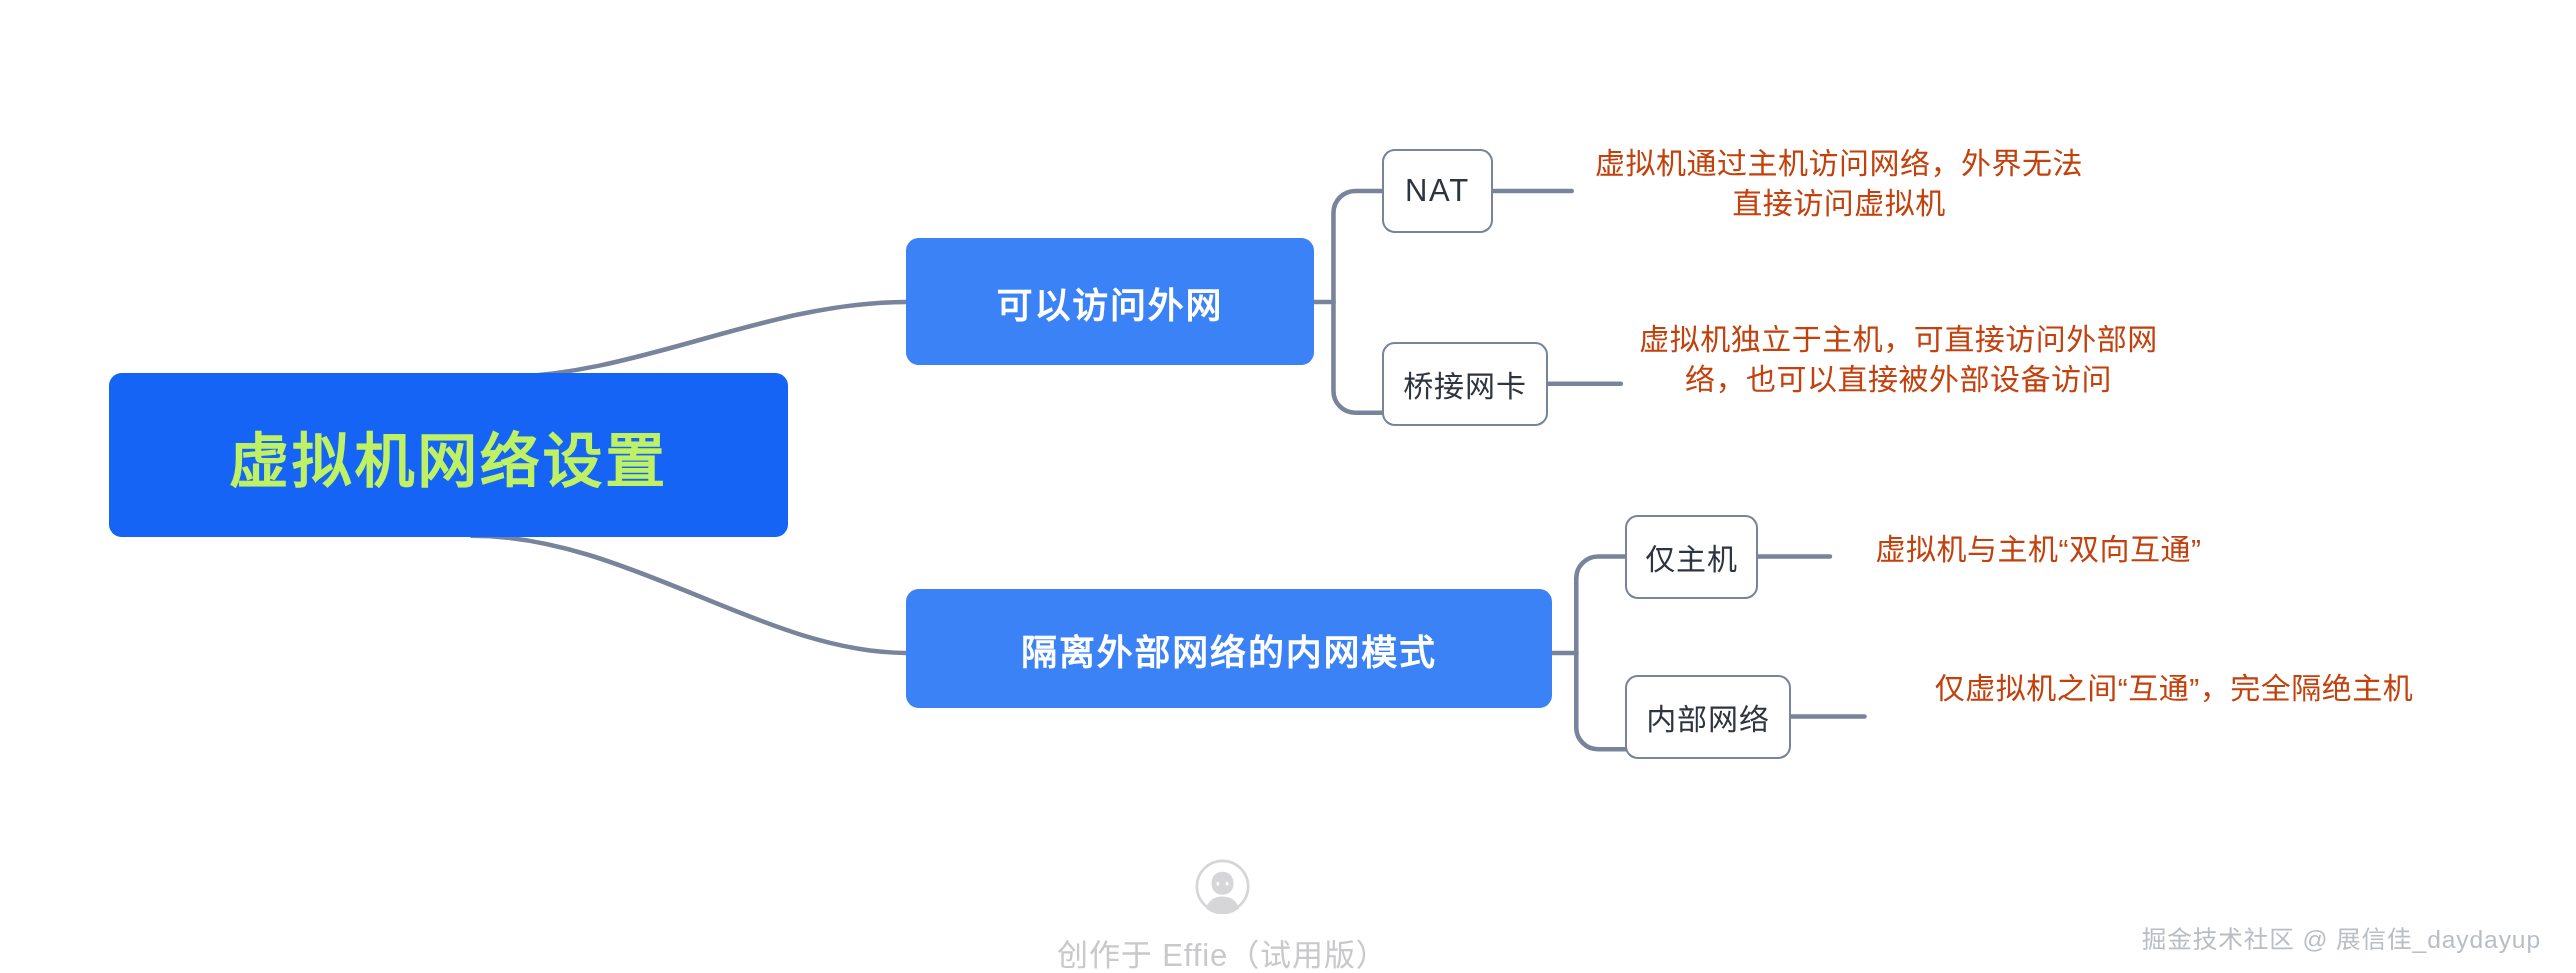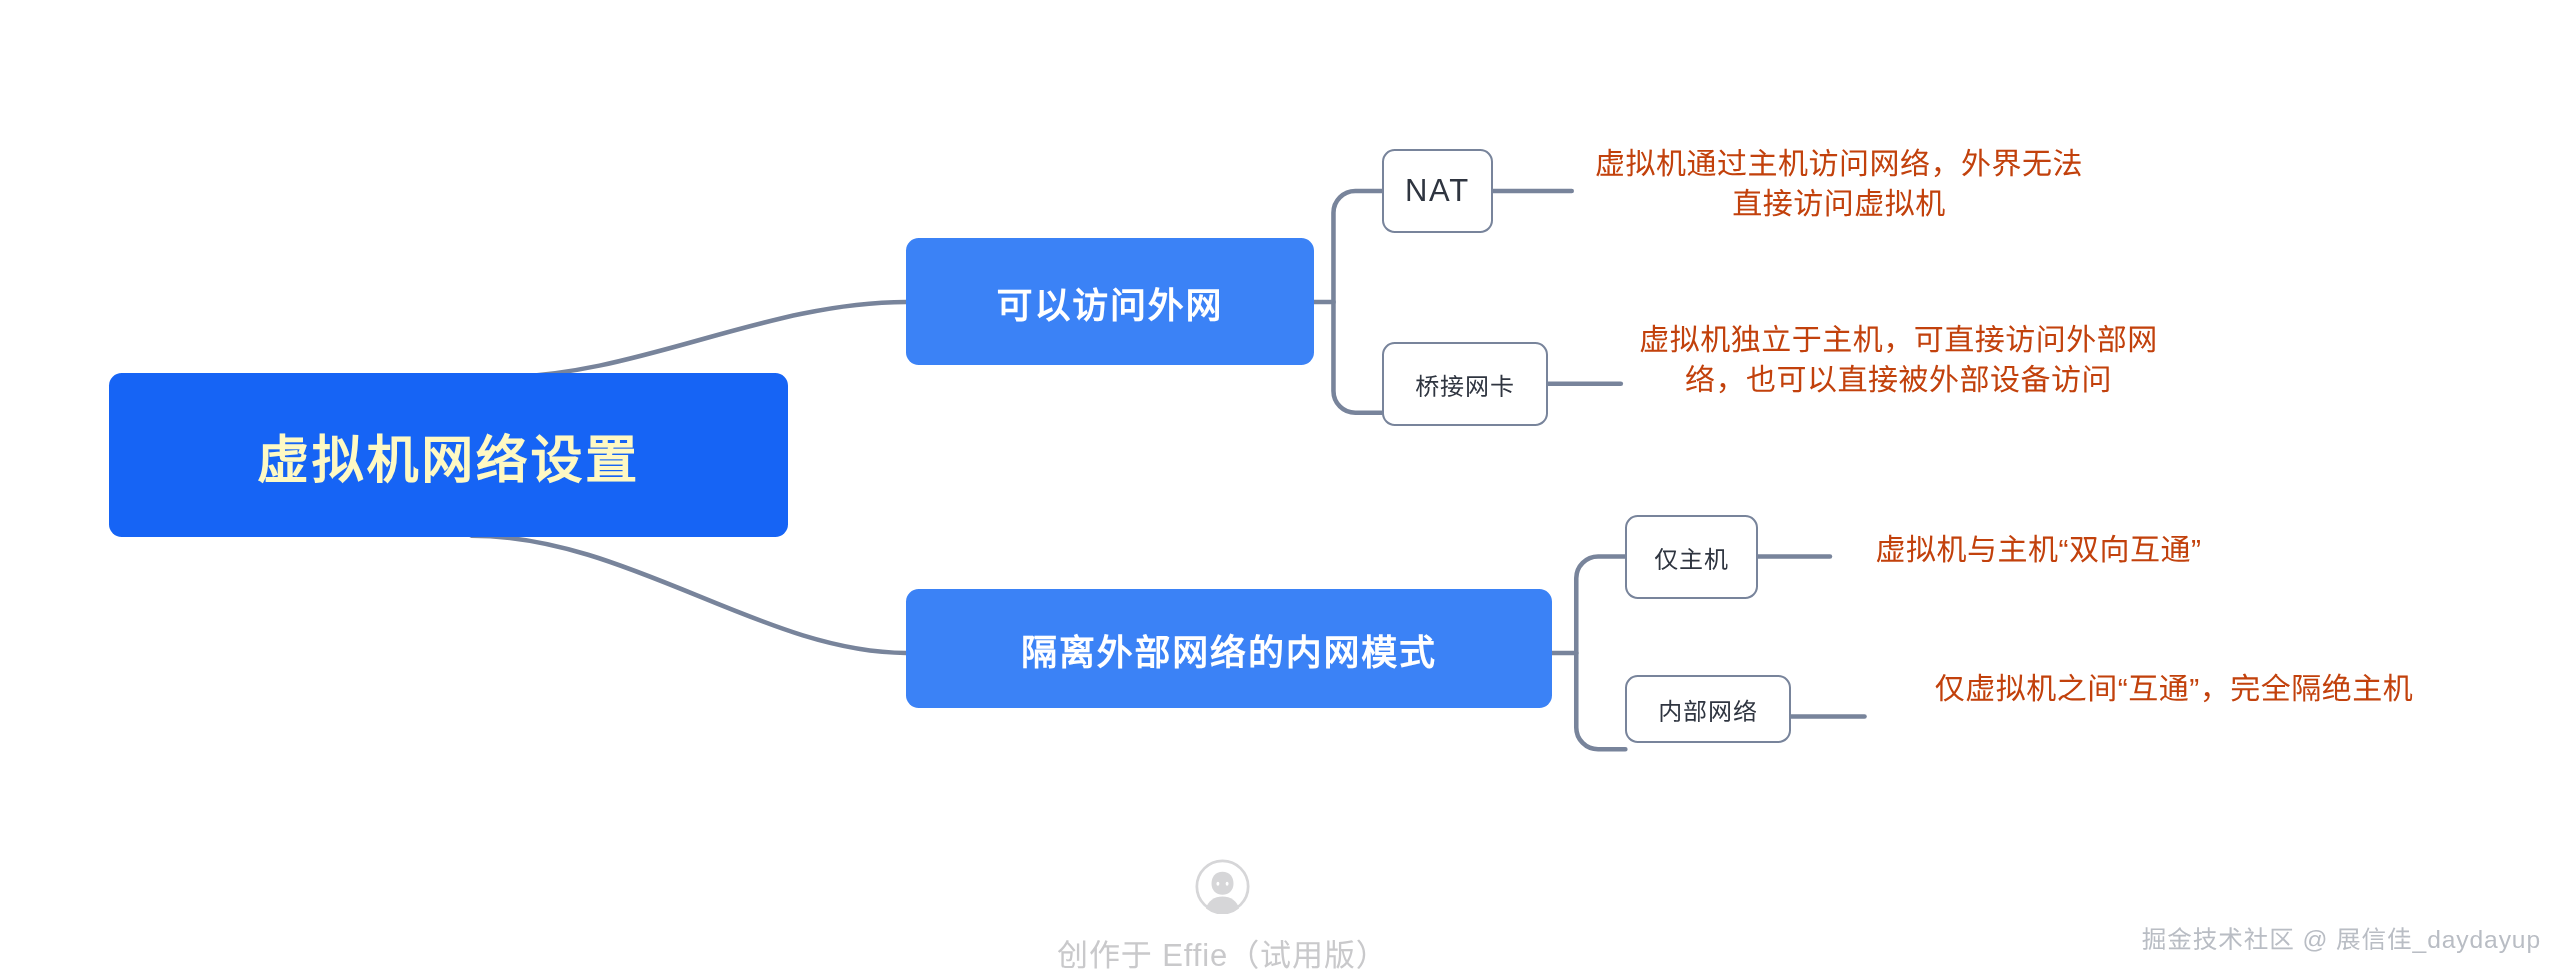--- a/index.html
+++ b/index.html
@@ -78,7 +78,7 @@
     border: 2.7px solid #78849b;
     border-radius: 12.7px;
     color: #2f3540;
-    font-size: 24px;
+    font-size: 30px;
     font-weight: 400;
     letter-spacing: 0.9px;
   }

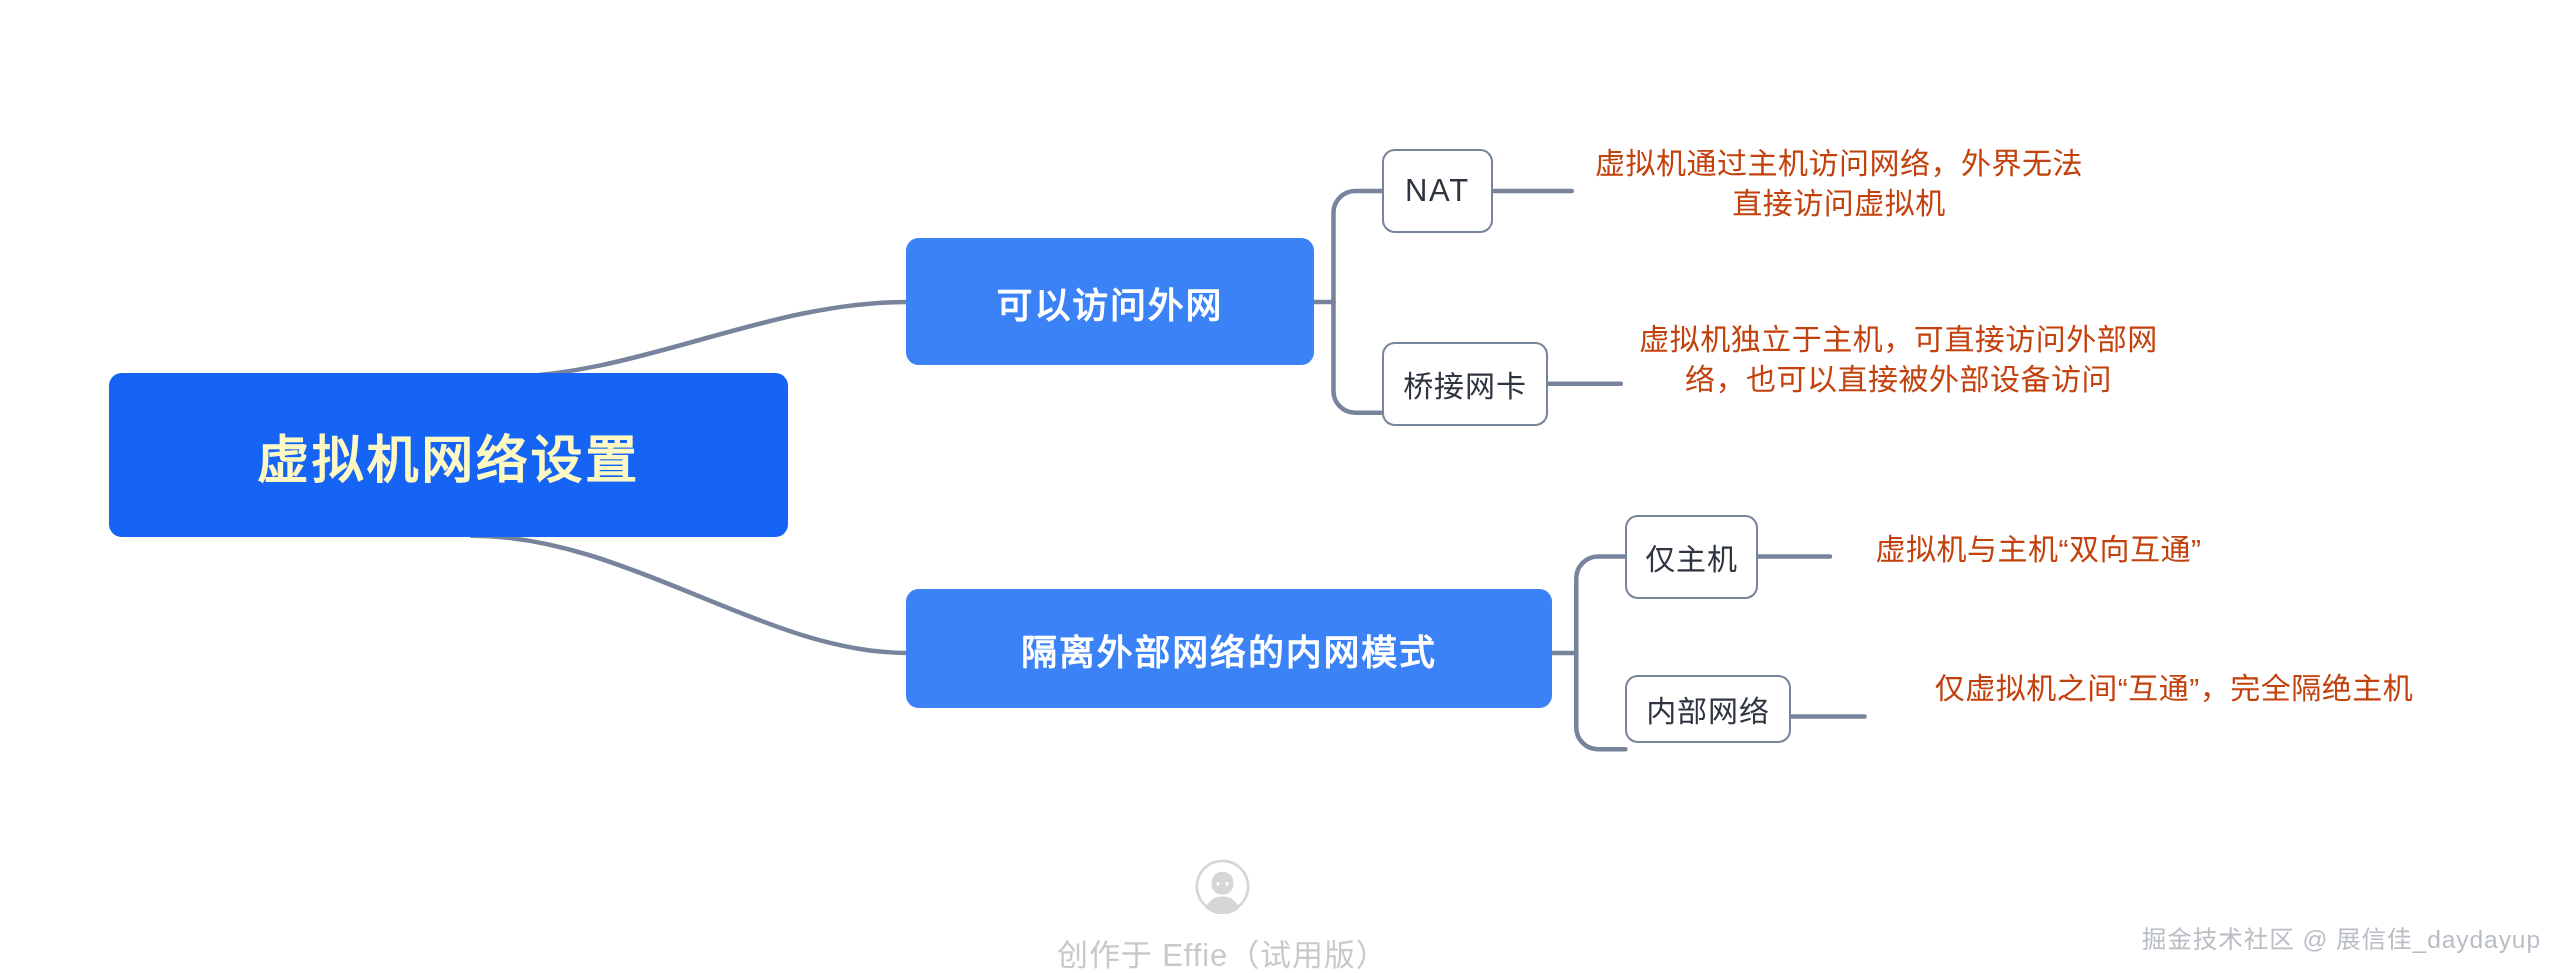--- a/index.html
+++ b/index.html
@@ -46,8 +46,8 @@
     height: 164px;
     background: #1664f5;
     border-radius: 12.7px;
-    color: #fef9c3;
-    font-size: 52px;
+    color: #bef264;
+    font-size: 60px;
     font-weight: 700;
     letter-spacing: 2.7px;
   }

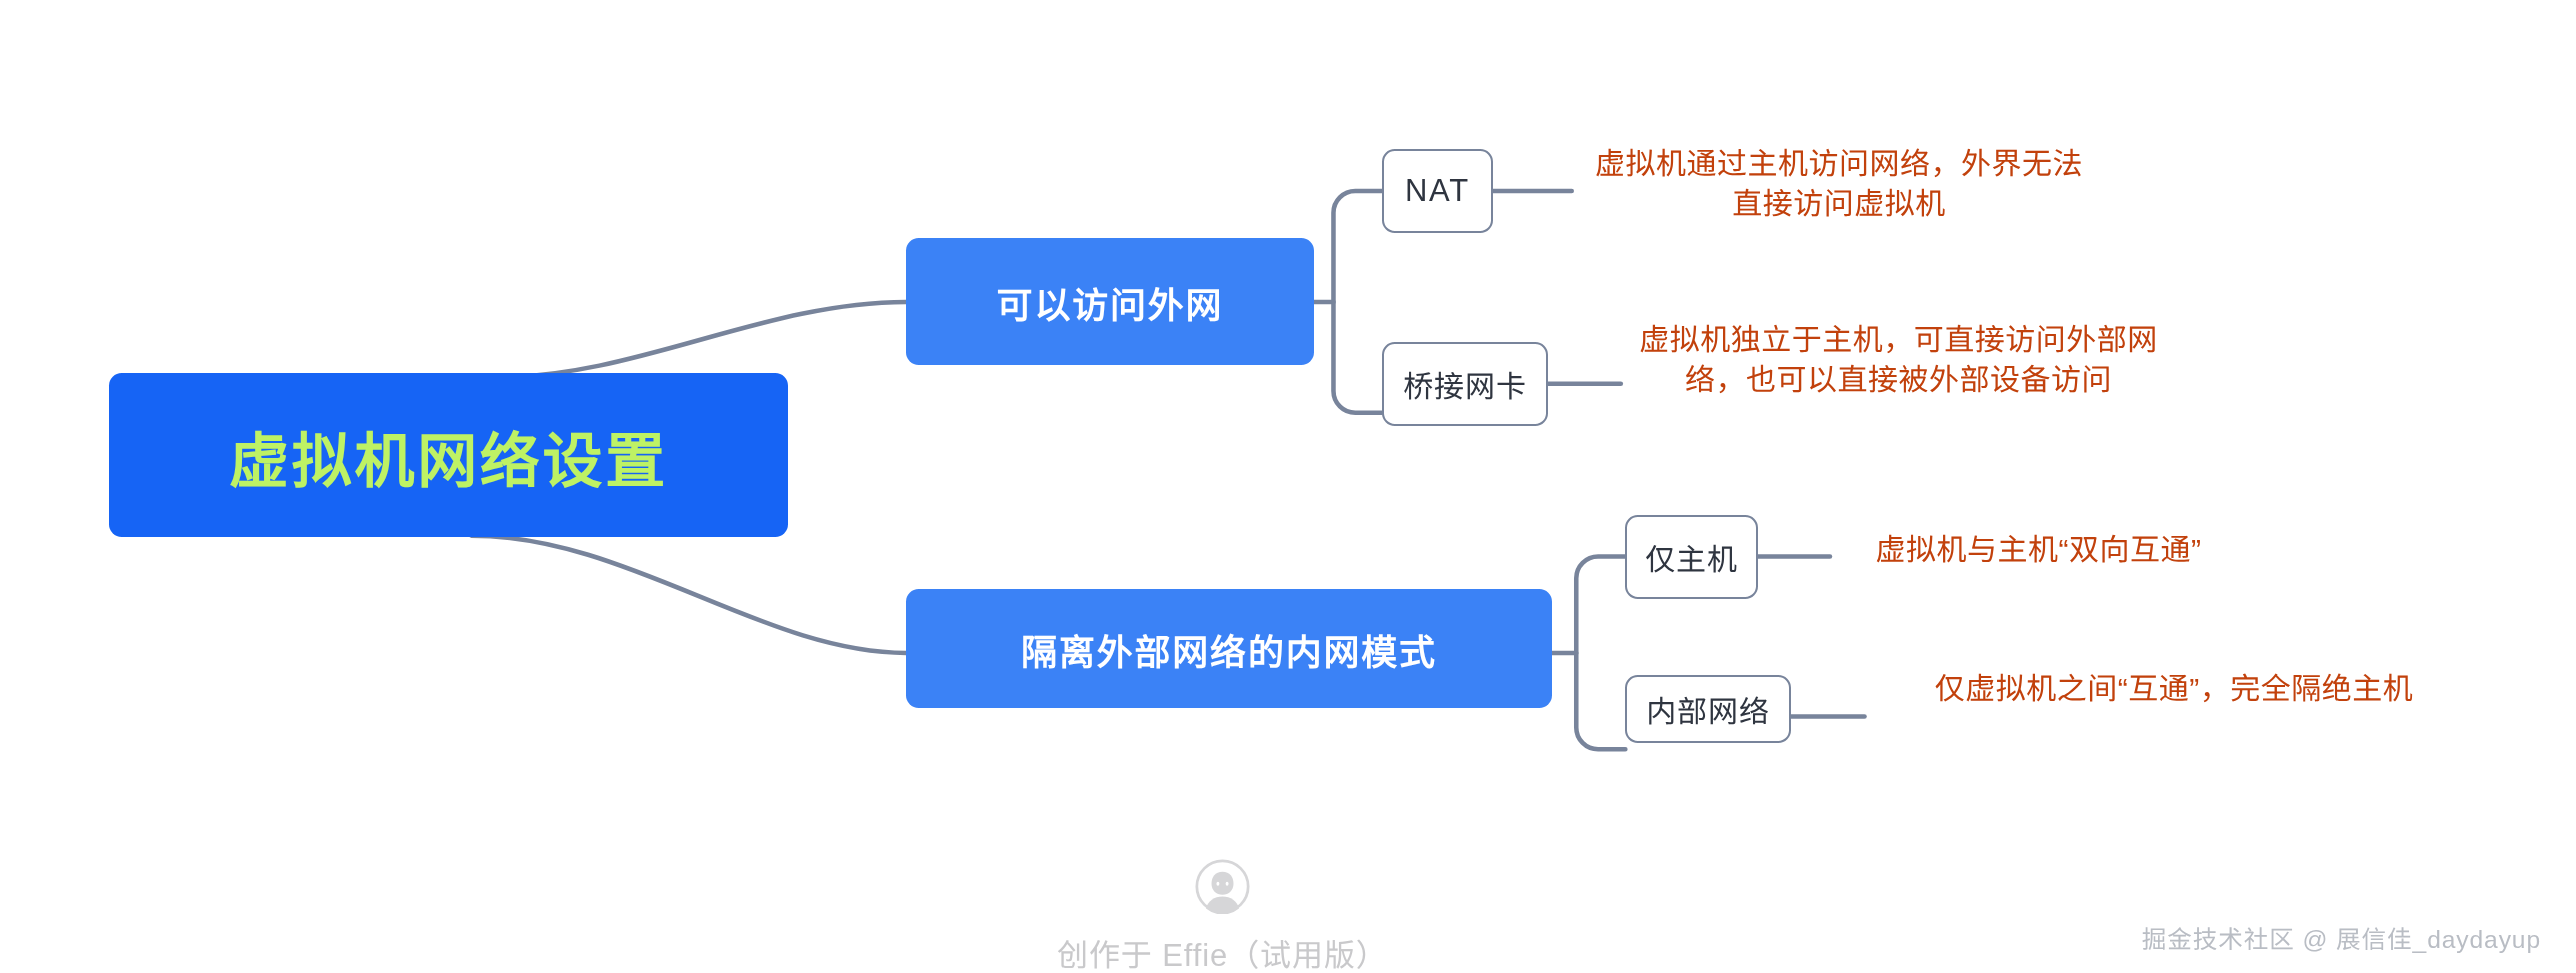--- a/index.html
+++ b/index.html
@@ -106,7 +106,7 @@
     left: 1625px;
     top: 675px;
     width: 166px;
-    height: 68px;
+    height: 84px;
   }
 
   

